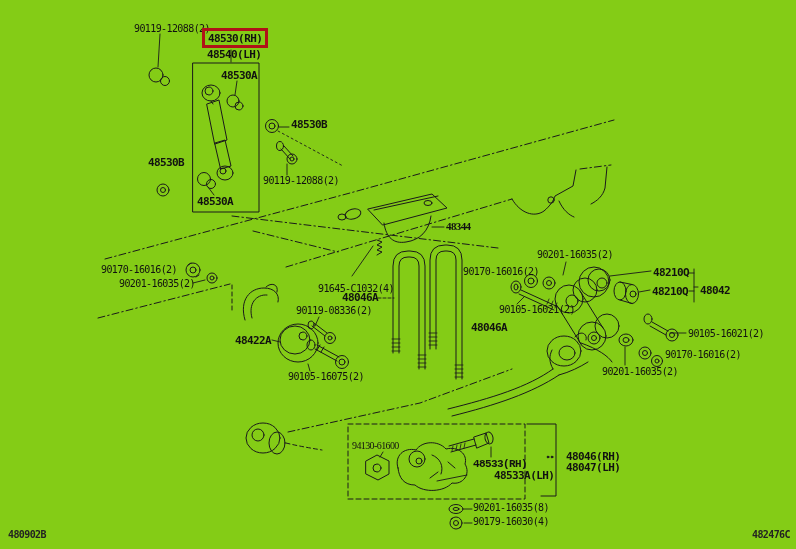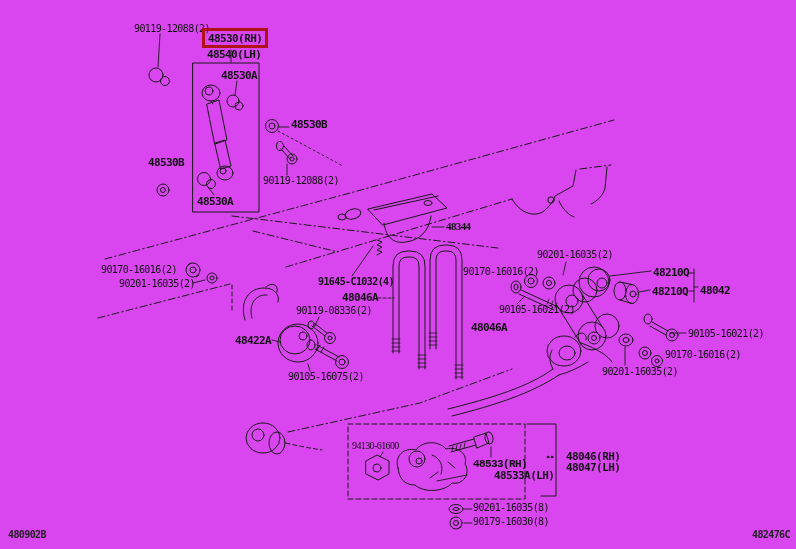--- a/index.html
+++ b/index.html
@@ -3,7 +3,7 @@
 <meta charset="utf-8">
 <style>
   html,body{margin:0;padding:0;background:#fff;}
-  #canvas{position:relative;width:796px;height:549px;background:#d946ef;overflow:hidden;
+  #canvas{position:relative;width:796px;height:549px;background:#84cc16;overflow:hidden;
           font-family:"DejaVu Sans Mono", "Liberation Mono", monospace;}
   #art{position:absolute;left:0;top:0;}
   #labels{position:absolute;left:0;top:0;width:796px;height:549px;}

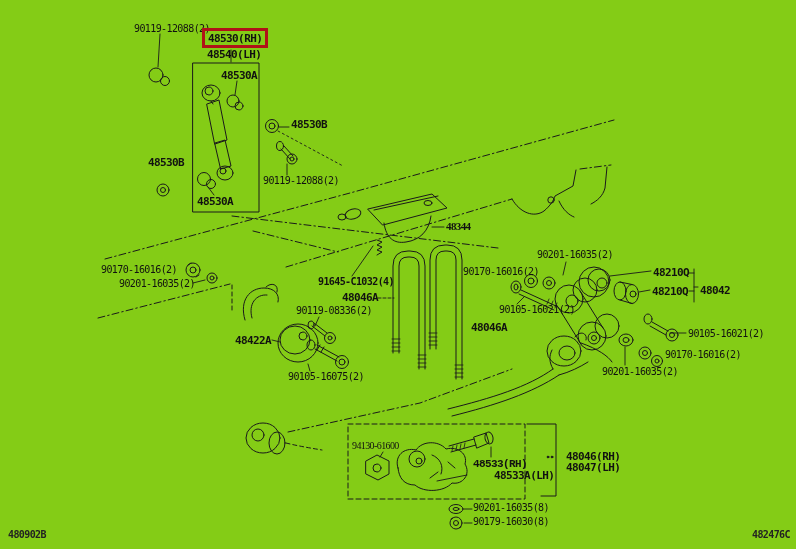--- a/index.html
+++ b/index.html
@@ -275,7 +275,7 @@
       <div class="lbl bold" style="left: 446px; top: 221px; font-family: Liberation Serif, serif;">48344</div>
       <div class="lbl" style="left: 101px; top: 265px;">90170-16016(2)</div>
       <div class="lbl" style="left: 119px; top: 279px;">90201-16035(2)</div>
-      <div class="lbl" style="left: 318px; top: 277px; font-weight: bold;">91645-C1032(4)</div>
+      <div class="lbl" style="left: 318px; top: 284px;">91645-C1032(4)</div>
       <div class="lbl bold" style="left: 342px; top: 292px;">48046A</div>
       <div class="lbl" style="left: 296px; top: 306px;">90119-08336(2)</div>
       <div class="lbl bold" style="left: 235px; top: 335px;">48422A</div>

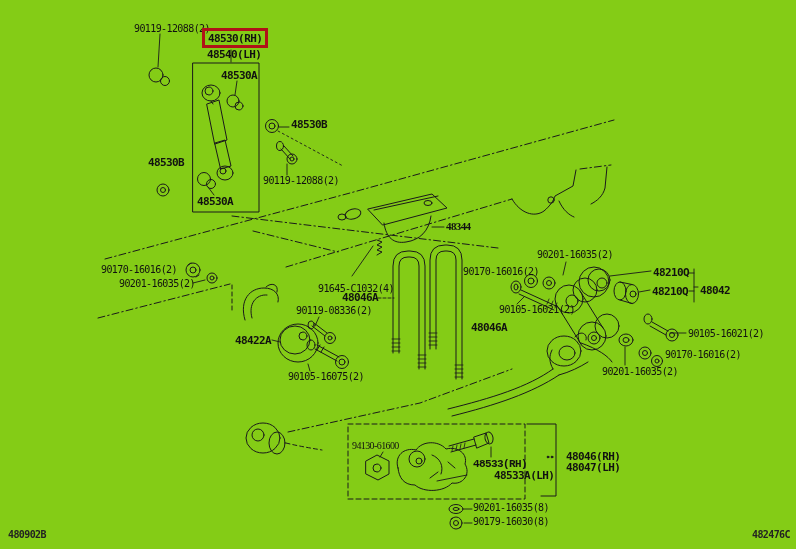--- a/index.html
+++ b/index.html
@@ -296,7 +296,7 @@
       <div class="lbl bold" style="left: 566px; top: 451px;">48046(RH)</div>
       <div class="lbl bold" style="left: 566px; top: 462px;">48047(LH)</div>
       <div class="lbl" style="left: 473px; top: 503px;">90201-16035(8)</div>
-      <div class="lbl" style="left: 473px; top: 517px;">90179-16030(8)</div>
+      <div class="lbl" style="left: 473px; top: 517px;">90179-16030(4)</div>
       <div class="lbl small" style="left: 8px; top: 530px;">480902B</div>
       <div class="lbl small" style="left: 752px; top: 530px;">482476C</div>
     </div>

